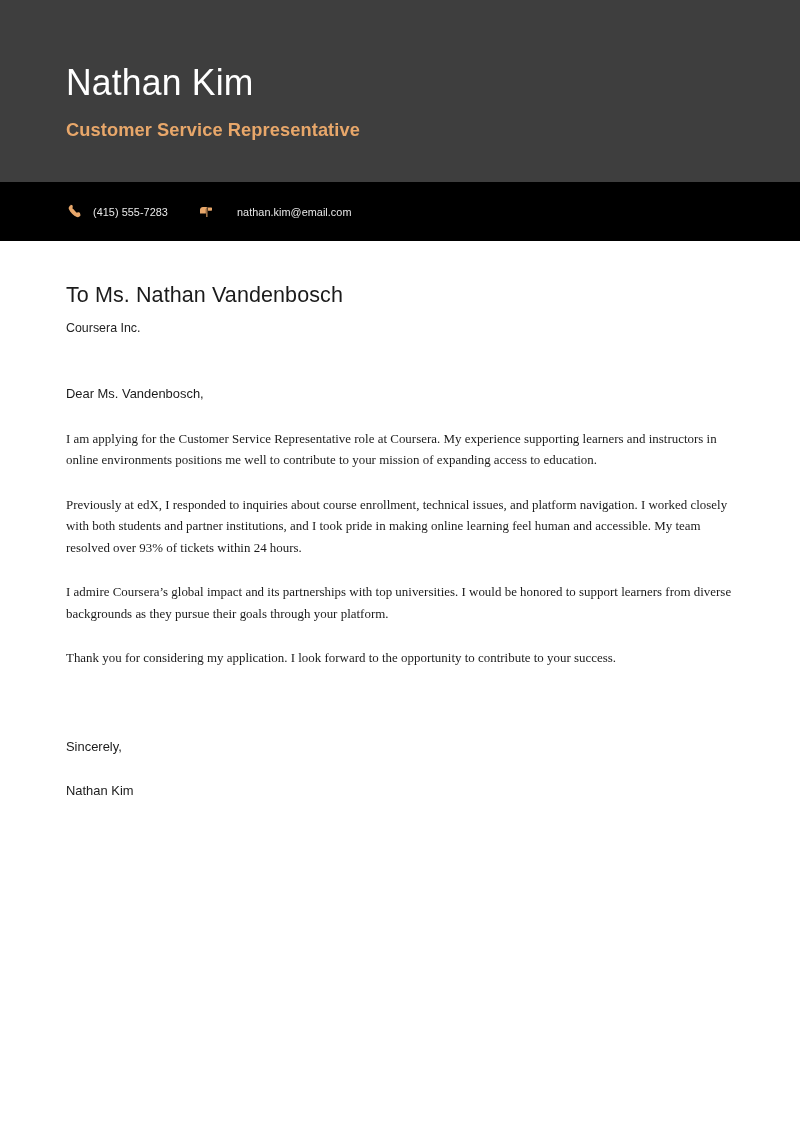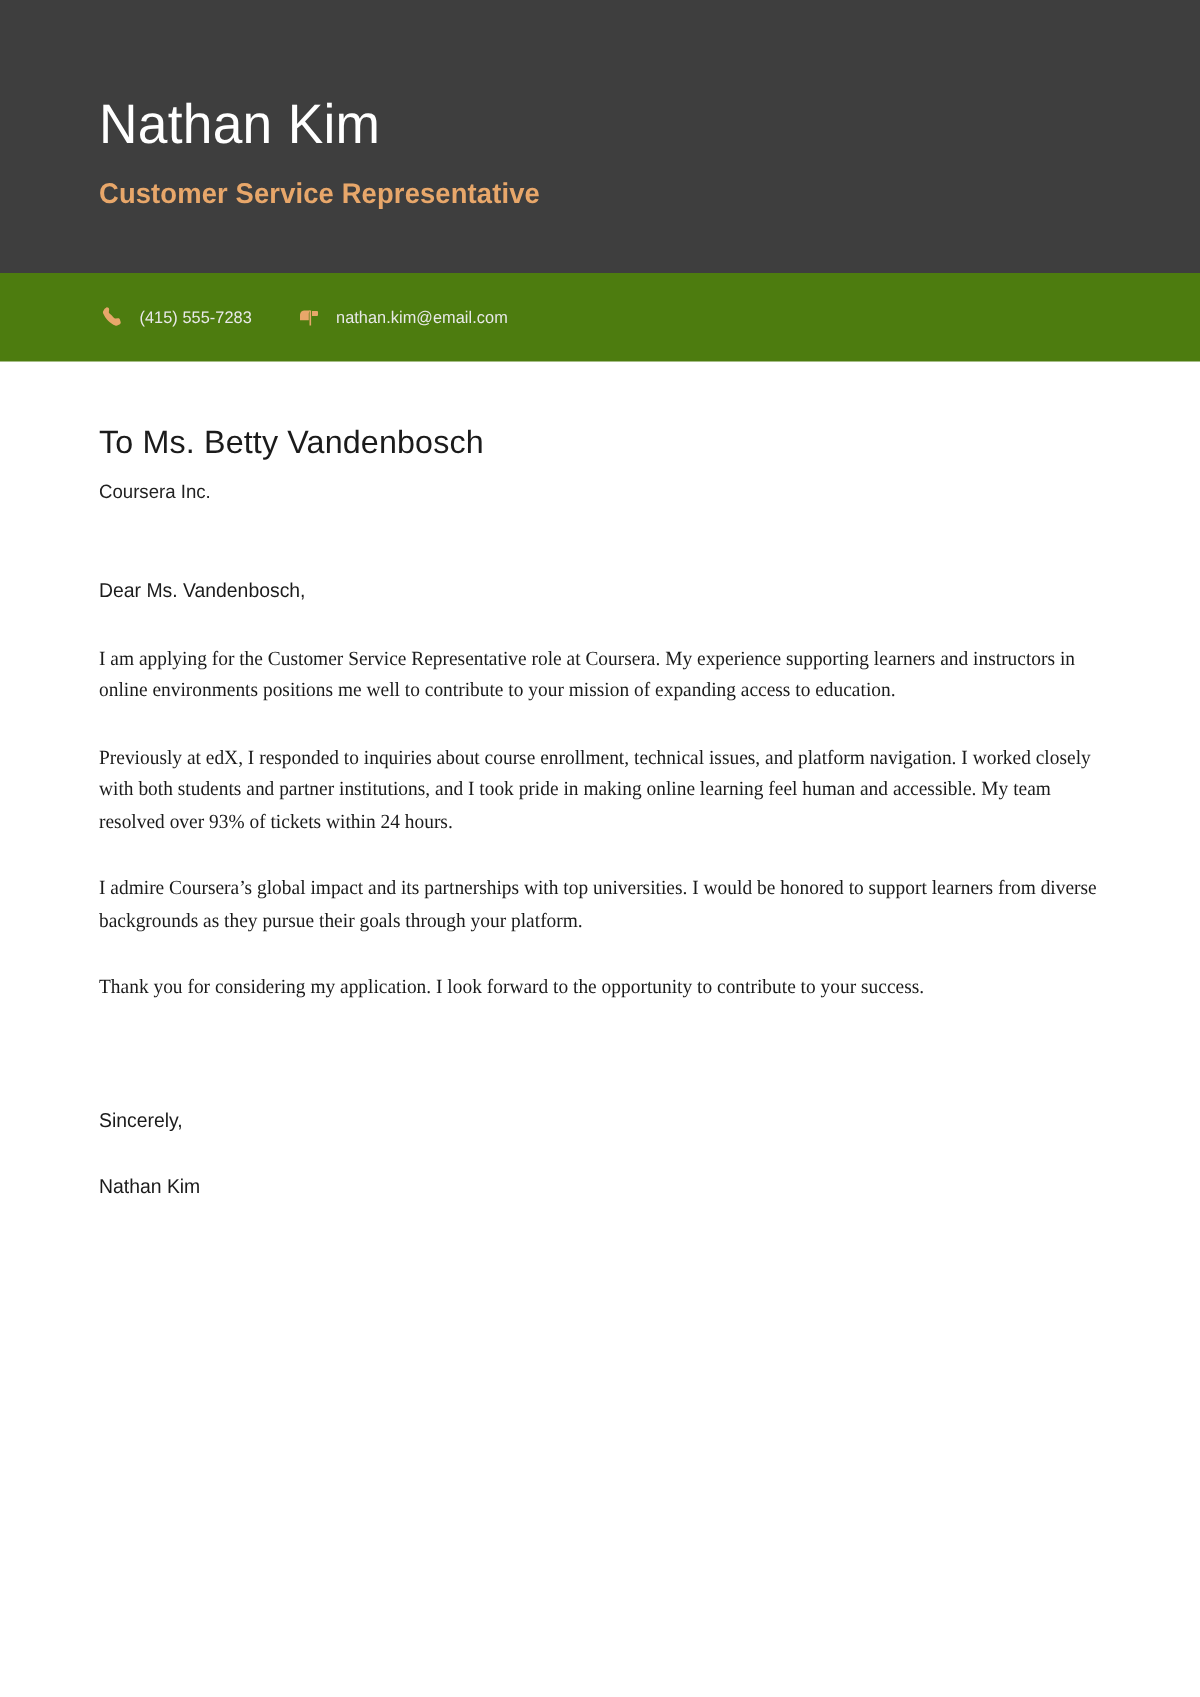--- a/index.html
+++ b/index.html
@@ -69,7 +69,7 @@
     top: 182px;
     width: 800px;
     height: 59px;
-    background: #4d7c0f;
+    background: #000000;
     display: flex;
     align-items: center;
     box-sizing: border-box;

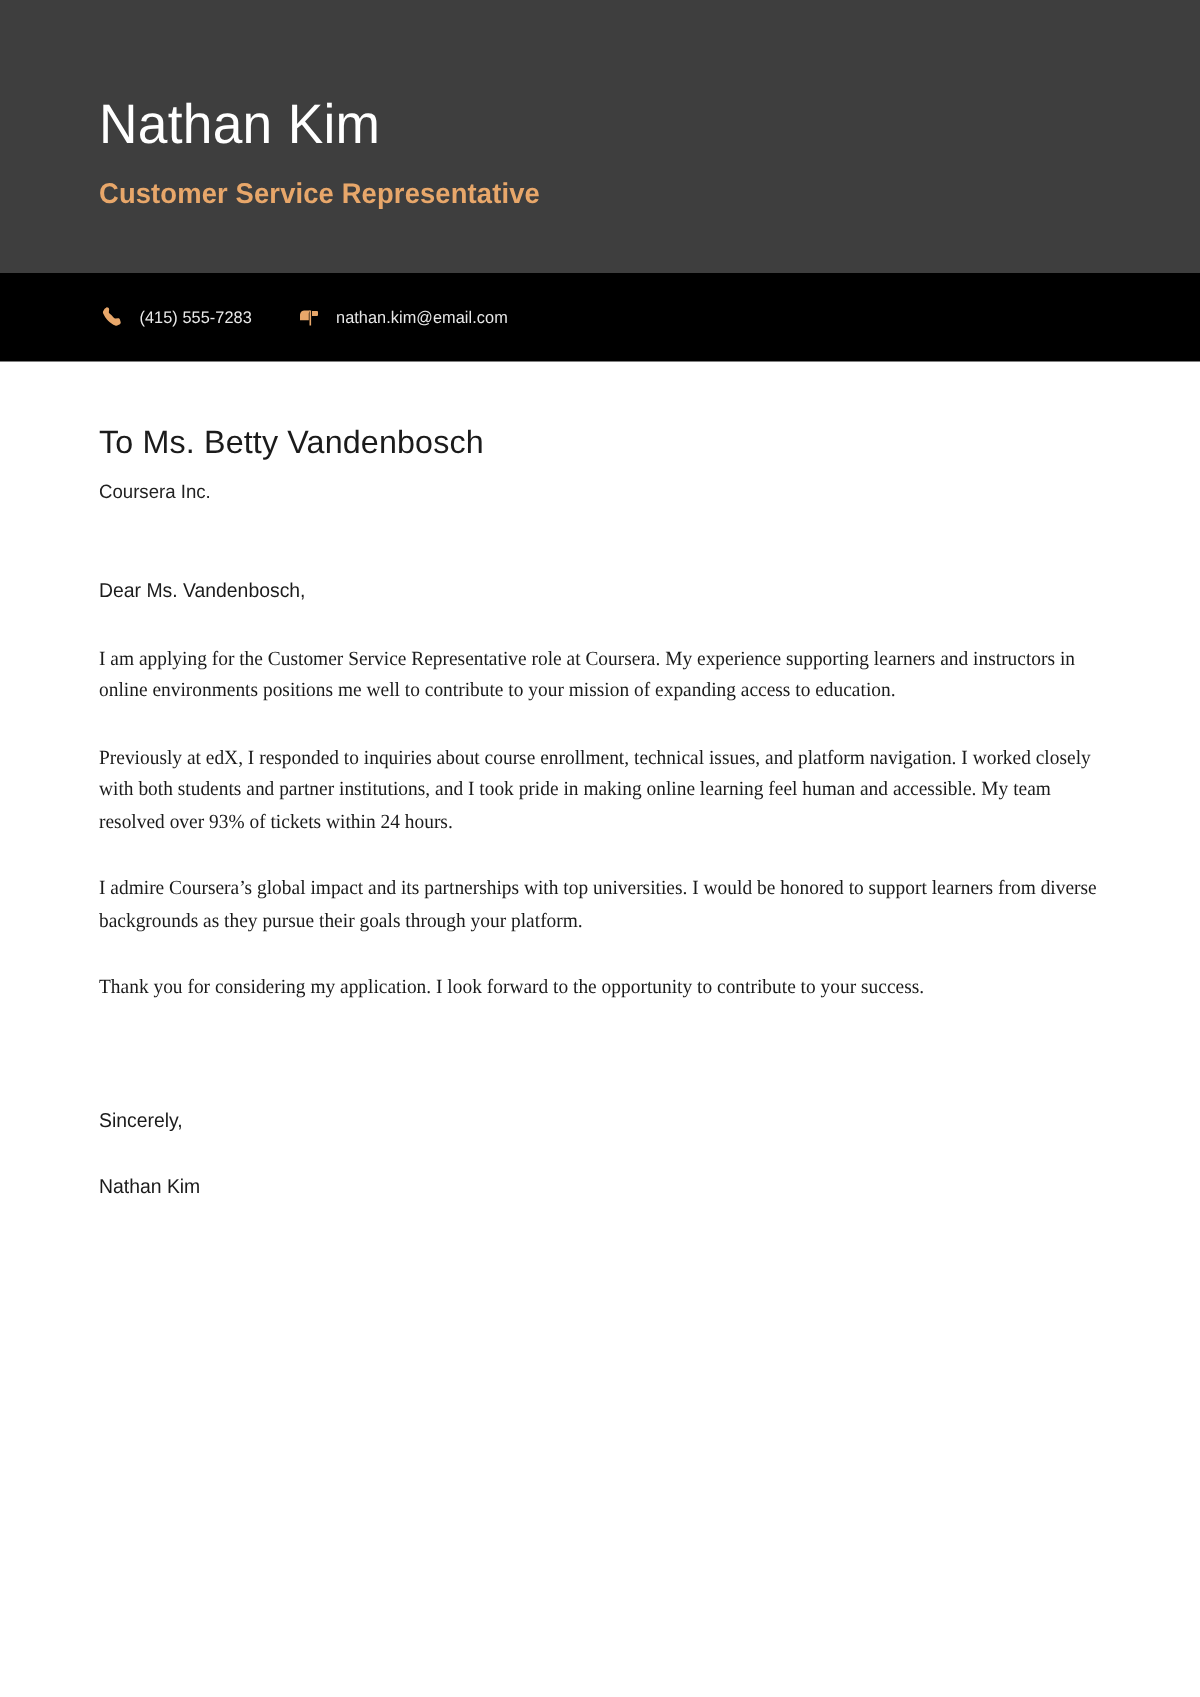--- a/index.html
+++ b/index.html
@@ -84,7 +84,7 @@
     margin-left: 0;
   }
   .ci-phone { width: 131px; }
-  .ci-email { width: 180px; }
+  .ci-email { width: 180px; gap: 13px; }
   .contact-icon {
     width: 17px;
     height: 17px;

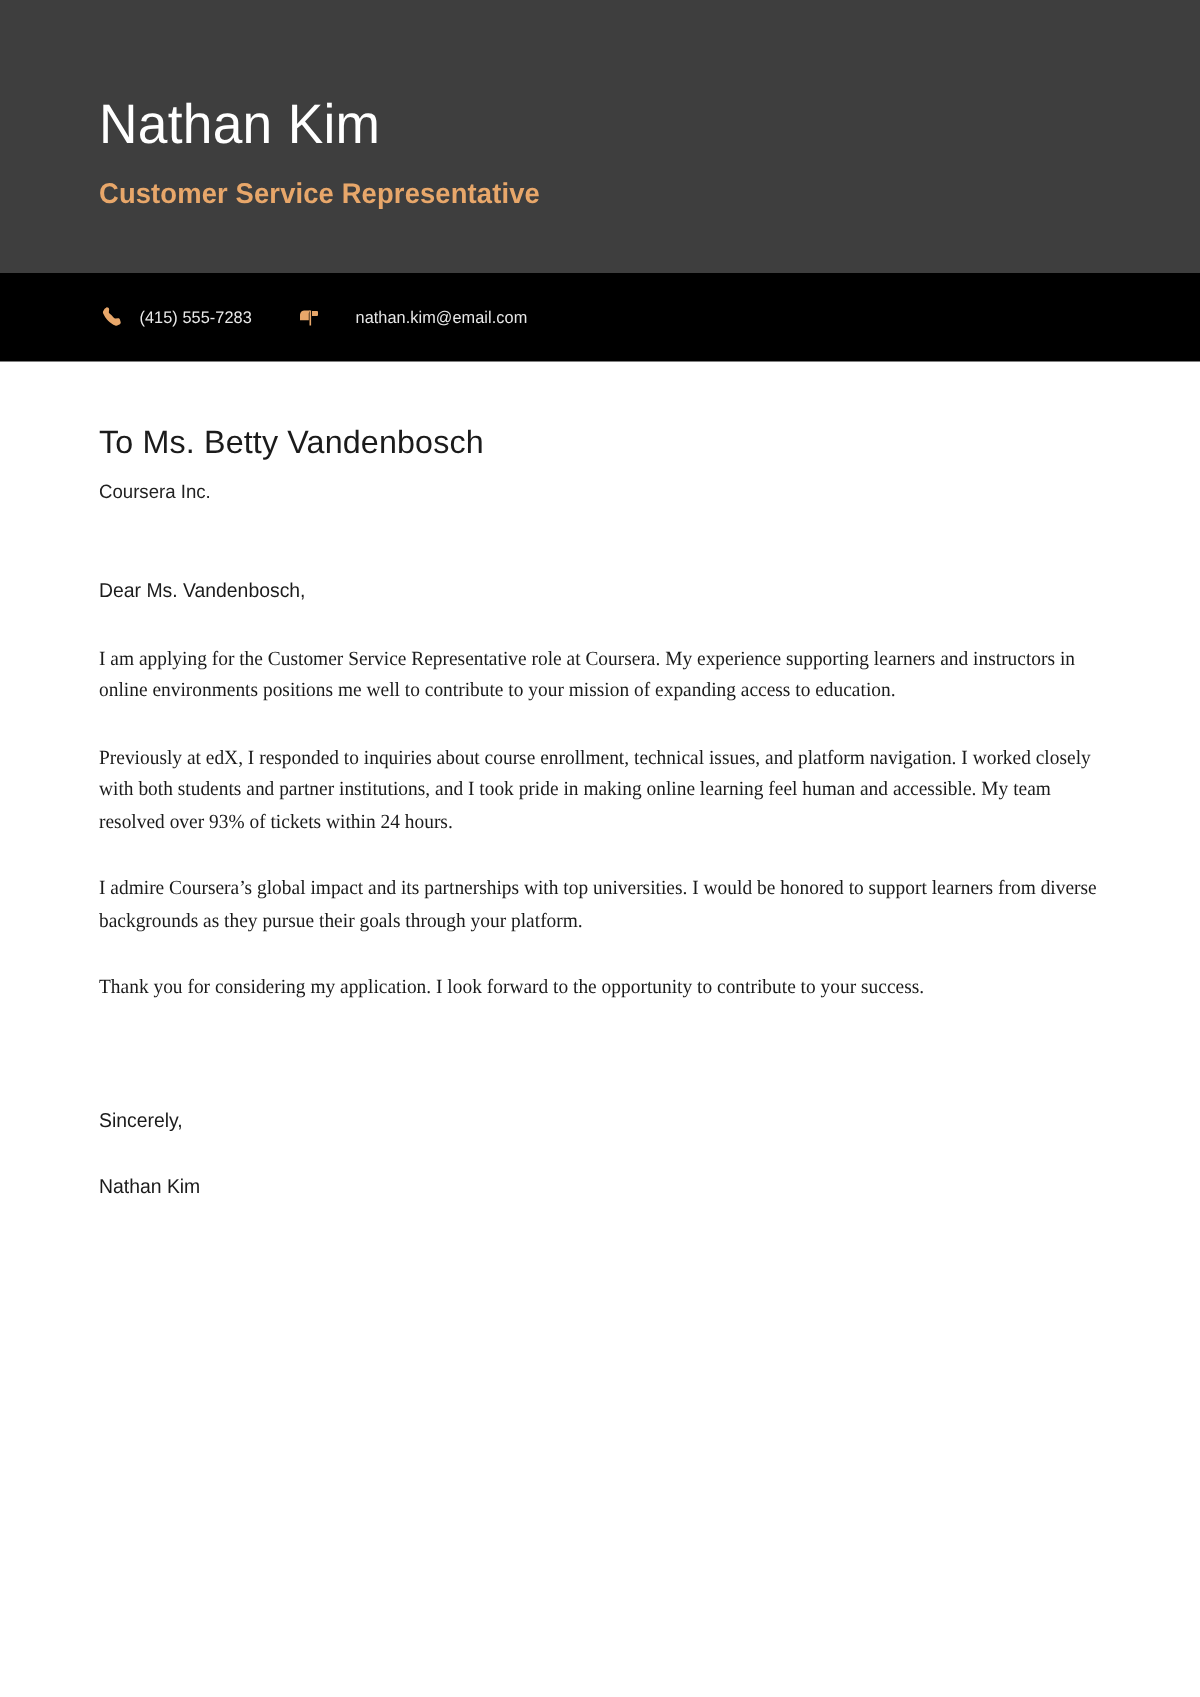--- a/index.html
+++ b/index.html
@@ -223,7 +223,7 @@
   <div class="letter-body">
 
     <div class="recipient-block">
-      <div class="recipient-name">To Ms. Betty Vandenbosch</div>
+      <div class="recipient-name">To Ms. Nathan Vandenbosch</div>
       <div class="recipient-company">Coursera Inc.</div>
     </div>
 

